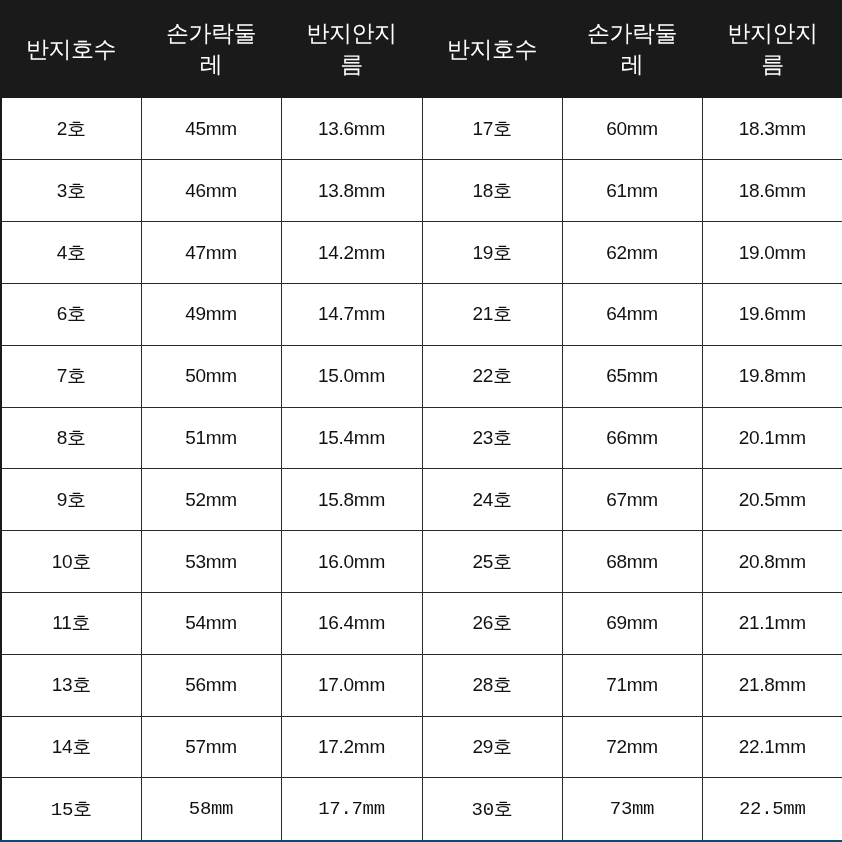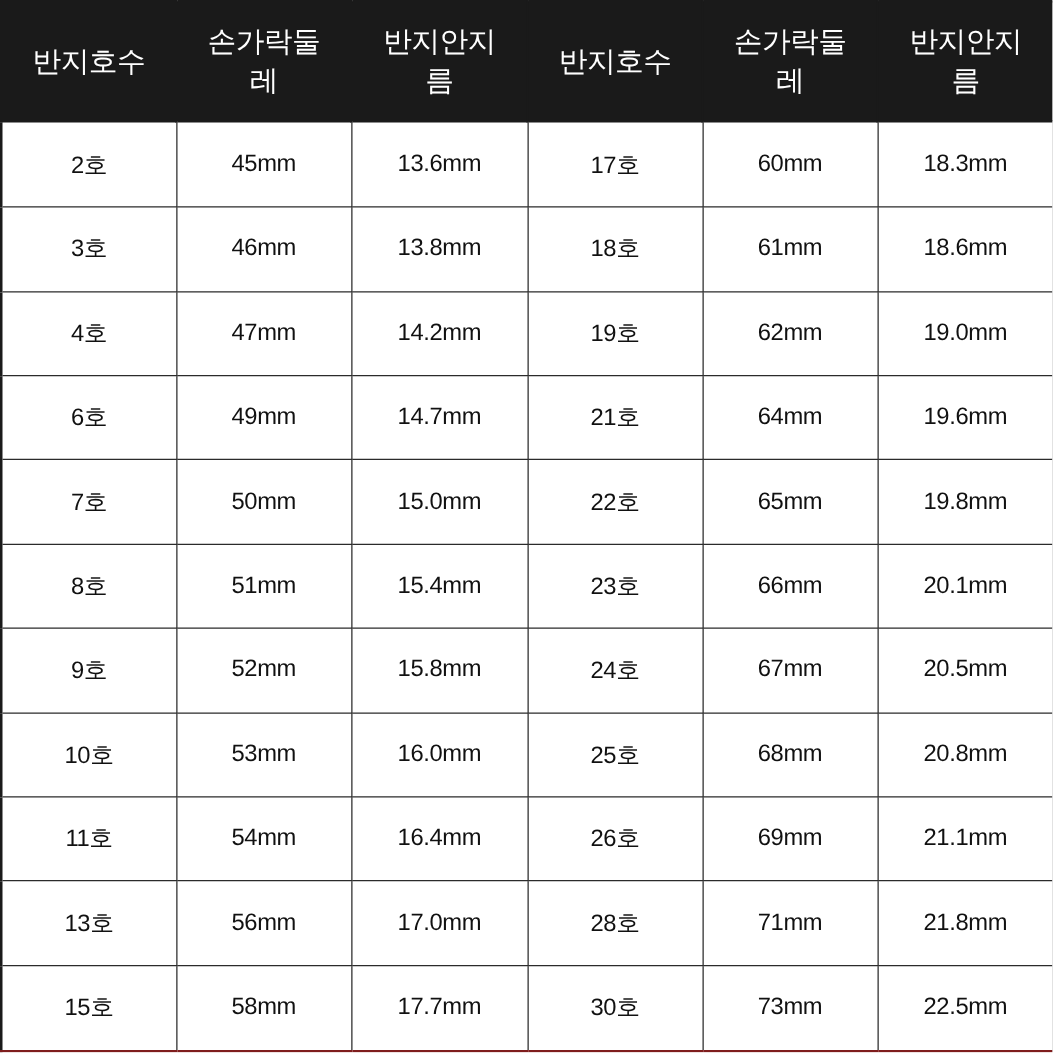--- a/index.html
+++ b/index.html
@@ -167,6 +167,14 @@
         <td>21.8mm</td>
       </tr>
       <tr>
+        <td>14호</td>
+        <td>57mm</td>
+        <td>17.2mm</td>
+        <td>29호</td>
+        <td>72mm</td>
+        <td>22.1mm</td>
+      </tr>
+      <tr>
         <td>15호</td>
         <td>58mm</td>
         <td>17.7mm</td>

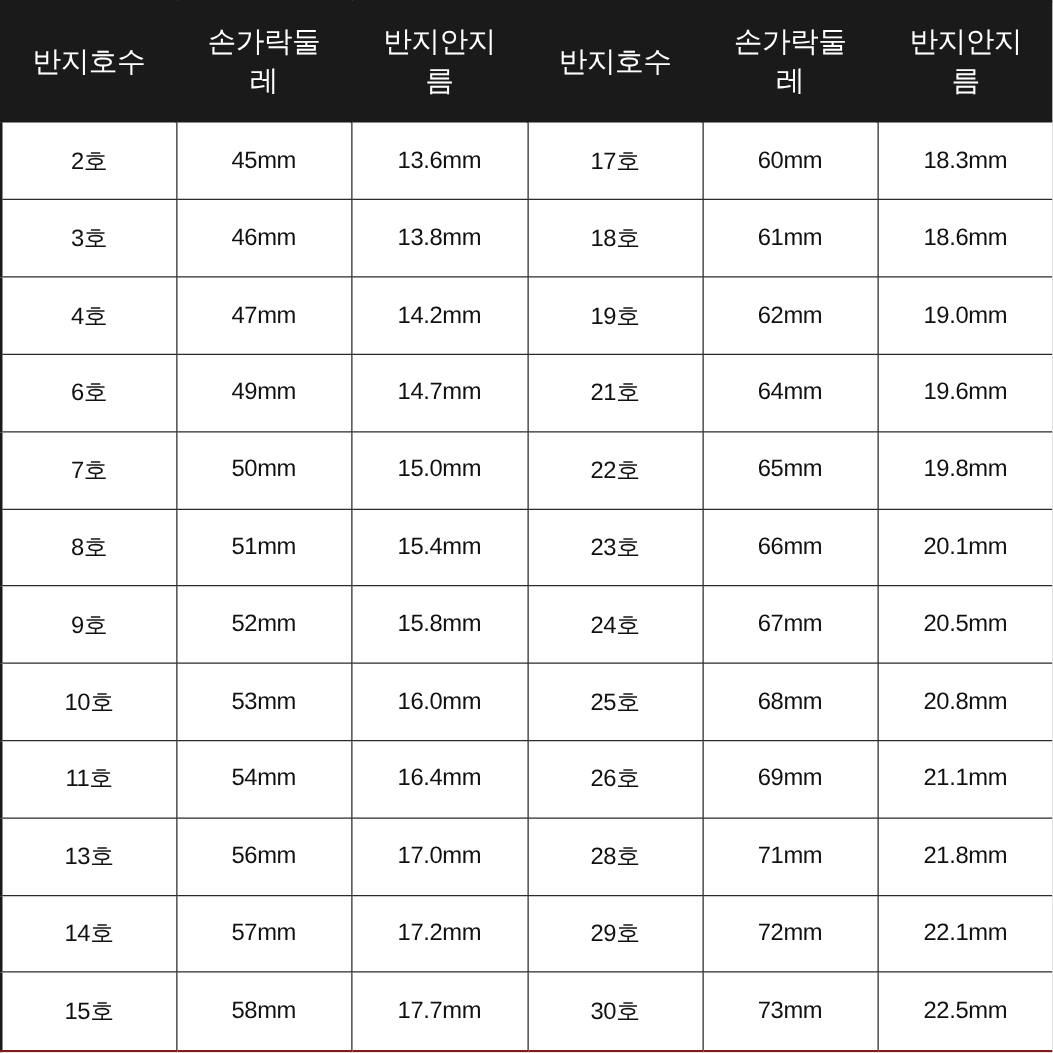--- a/index.html
+++ b/index.html
@@ -56,7 +56,8 @@
     border-right: 2px solid #1a1a1a;
   }
   table.ring-table tbody tr:last-child td {
-    border-bottom: 2px solid #7f1d1d;
+    border-bottom: 2px solid #0c4a6e;
+    font-family: Liberation Mono, monospace;
   }
   col.c-size { width: 140px; }
   col.c-circ { width: 140px; }

